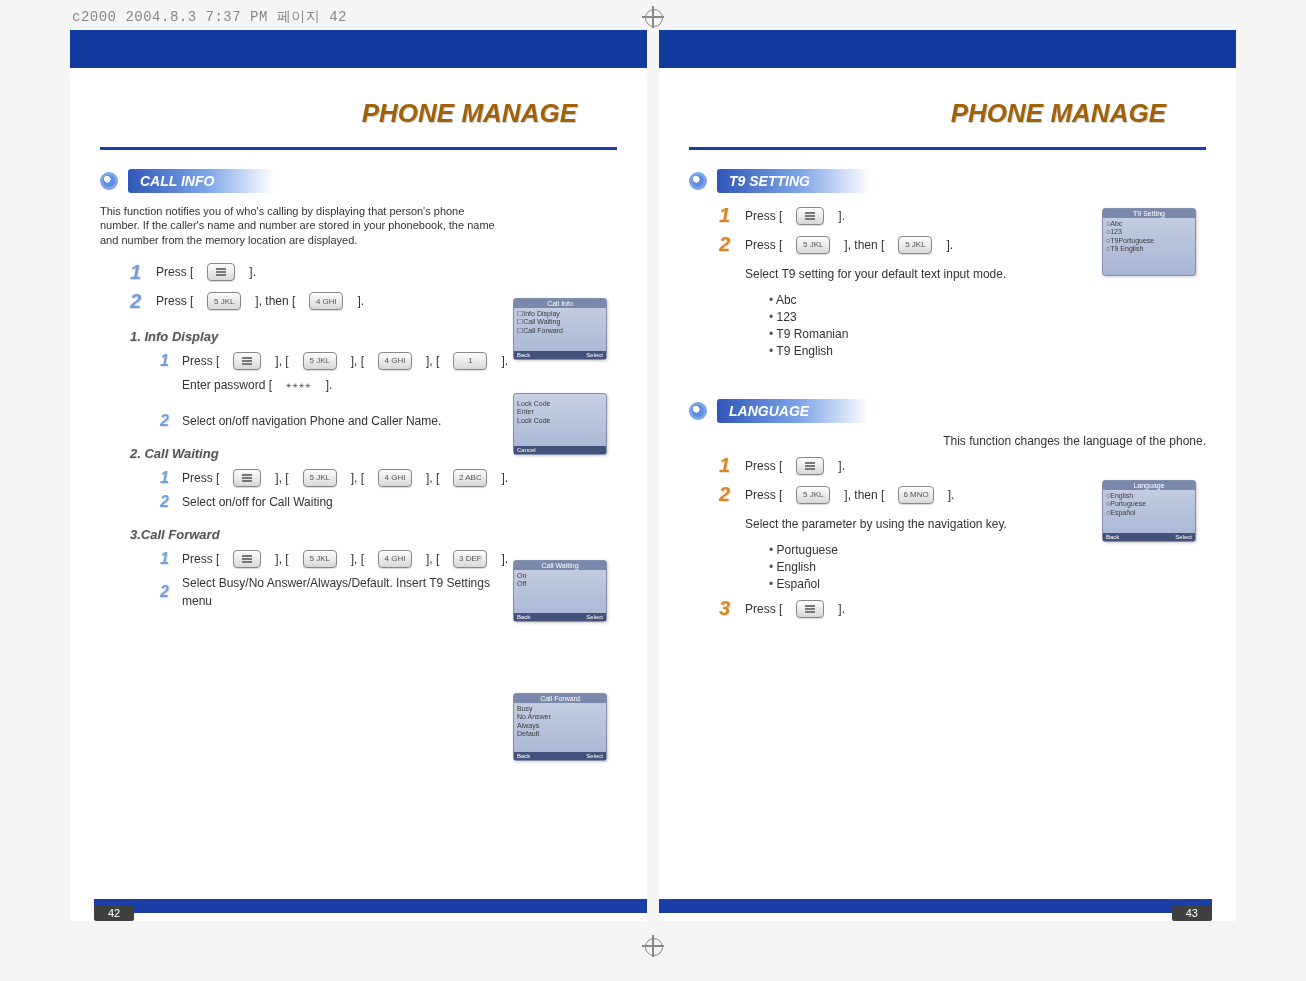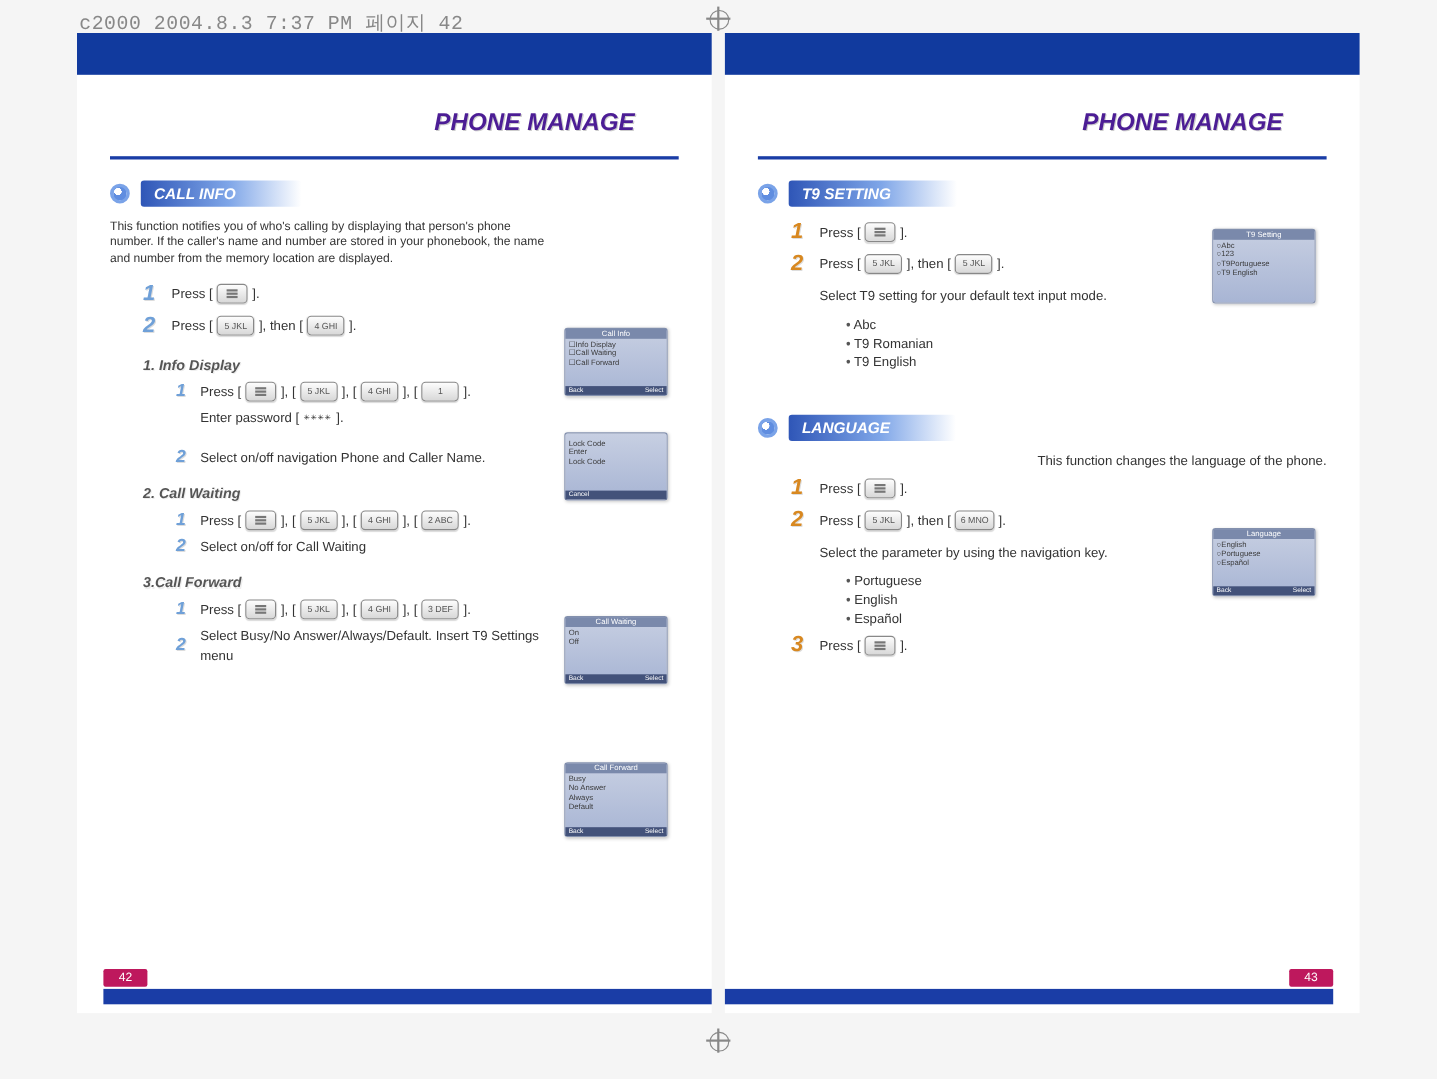--- a/index.html
+++ b/index.html
@@ -18,7 +18,7 @@
     top: 8px;
     left: 72px;
     font-family: "Courier New", monospace;
-    font-size: 18px;
+    font-size: 14px;
     color: #888;
     letter-spacing: 0.5px;
   }

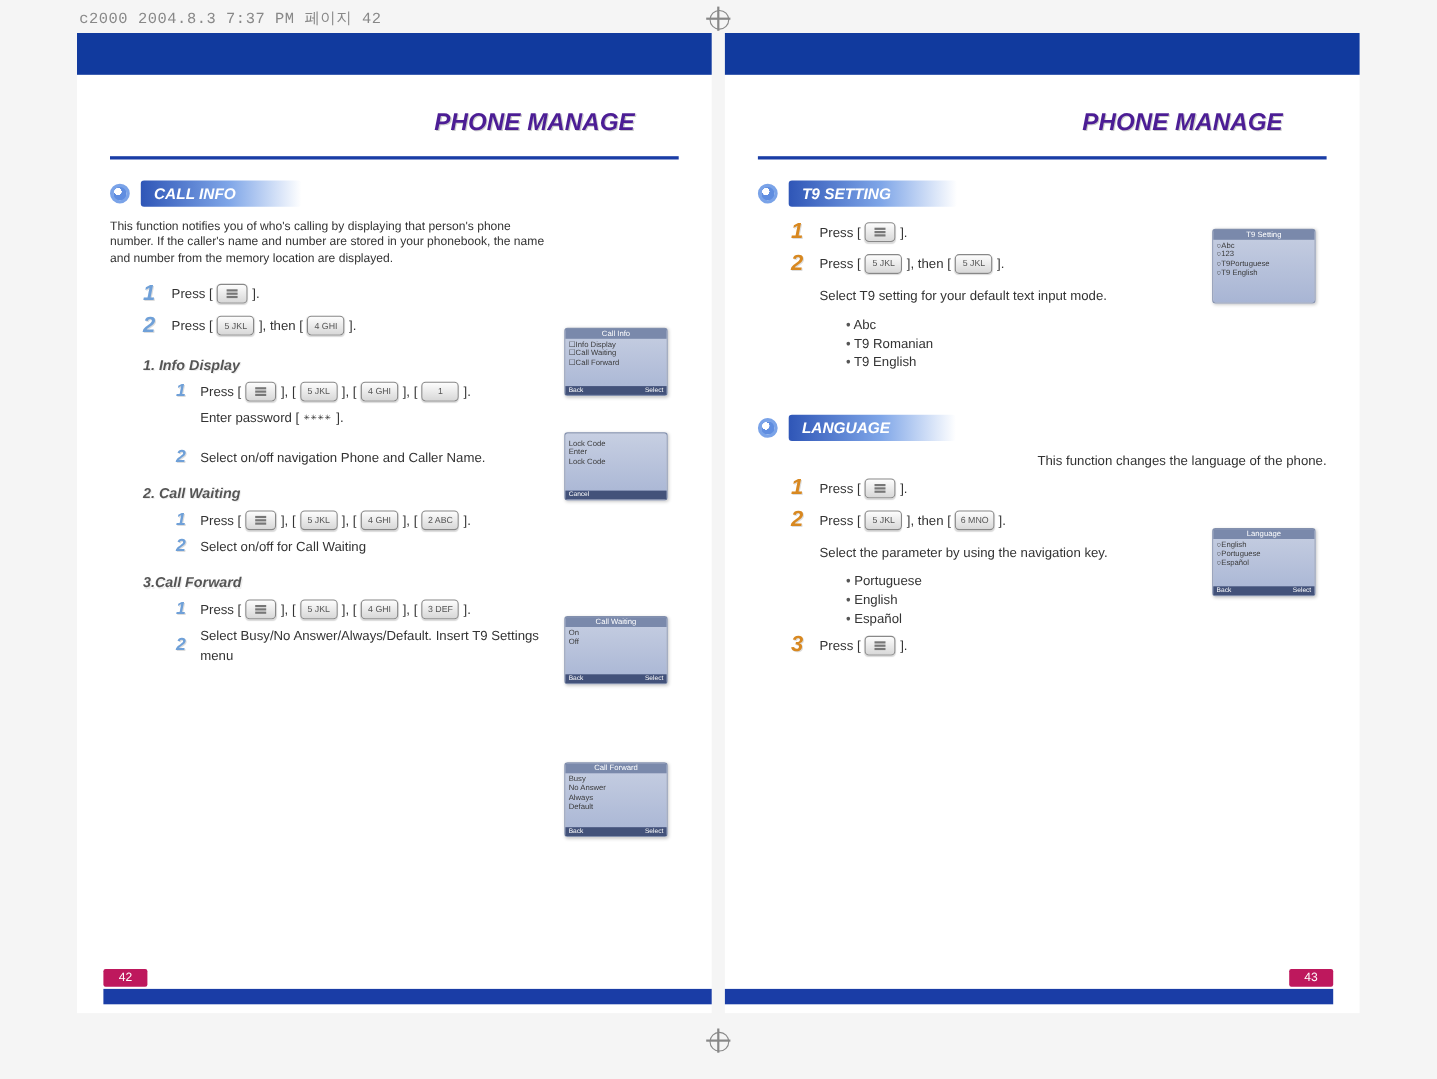--- a/index.html
+++ b/index.html
@@ -45,10 +45,10 @@
     margin: 0 -30px 30px -30px;
   }
   .page-title {
-    font-size: 22px;
+    font-size: 26px;
     font-weight: bold;
     font-style: italic;
-    color: #4c1d95;
+    color: #a16207;
     text-shadow: 1px 1px 0 #ccc;
     margin-bottom: 18px;
   }

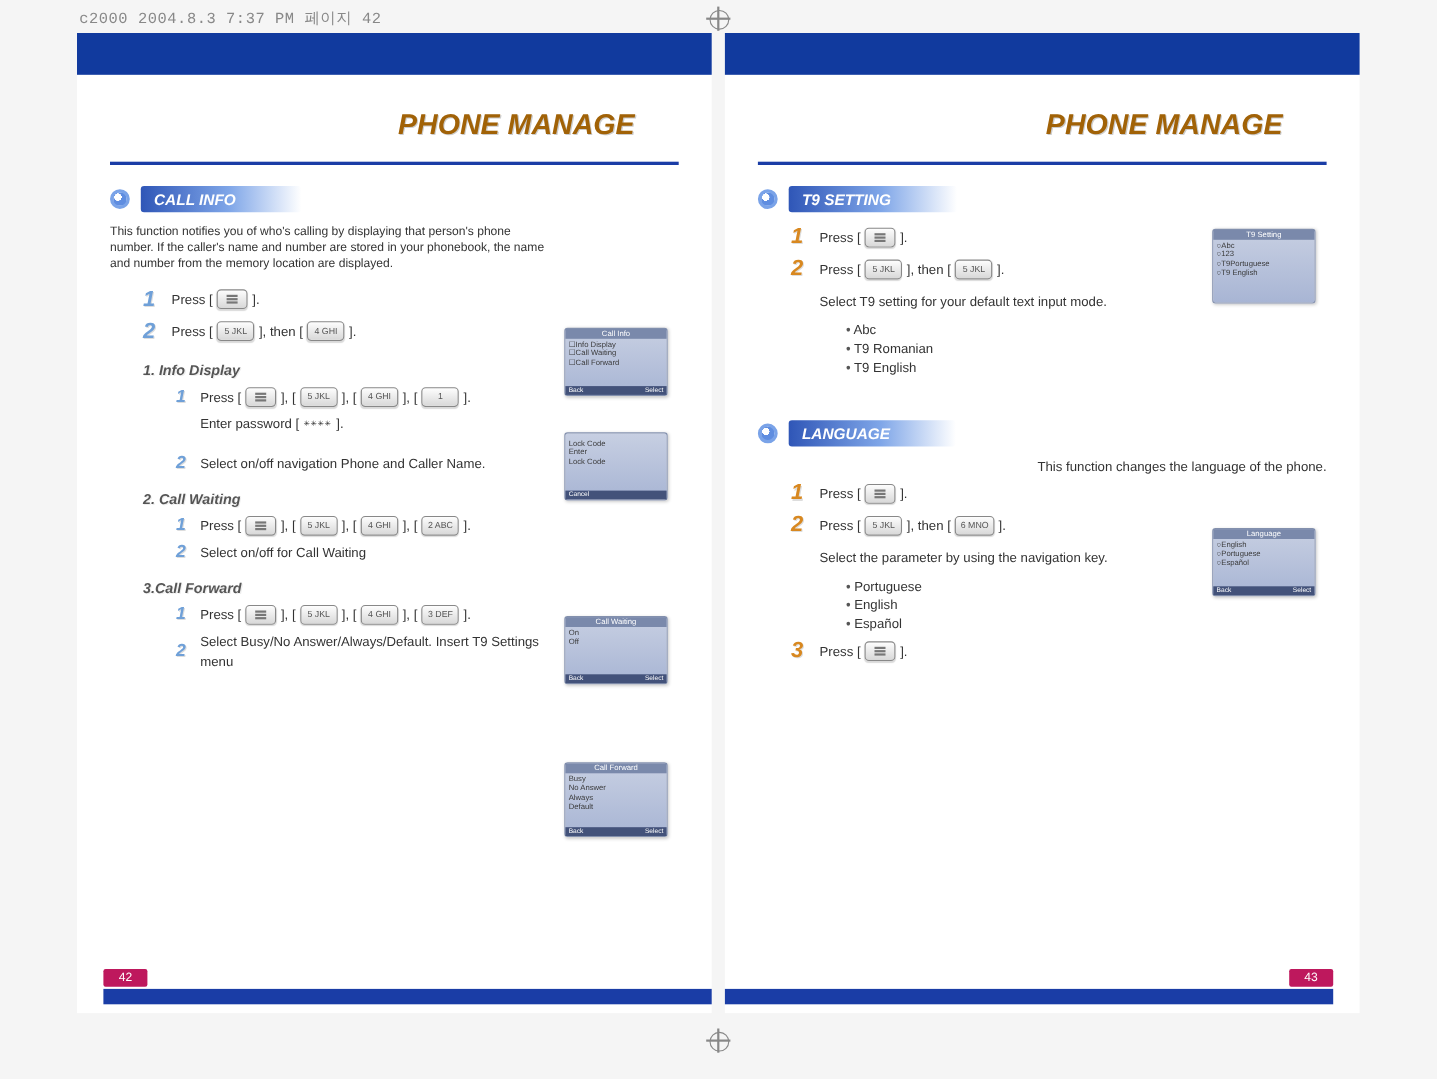--- a/index.html
+++ b/index.html
@@ -111,7 +111,7 @@
     display: flex;
     align-items: center;
     flex-wrap: wrap;
-    gap: 4px;
+    gap: 14px;
   }
   .step-text.full { max-width: 330px; line-height: 1.5; }
   .subheading {

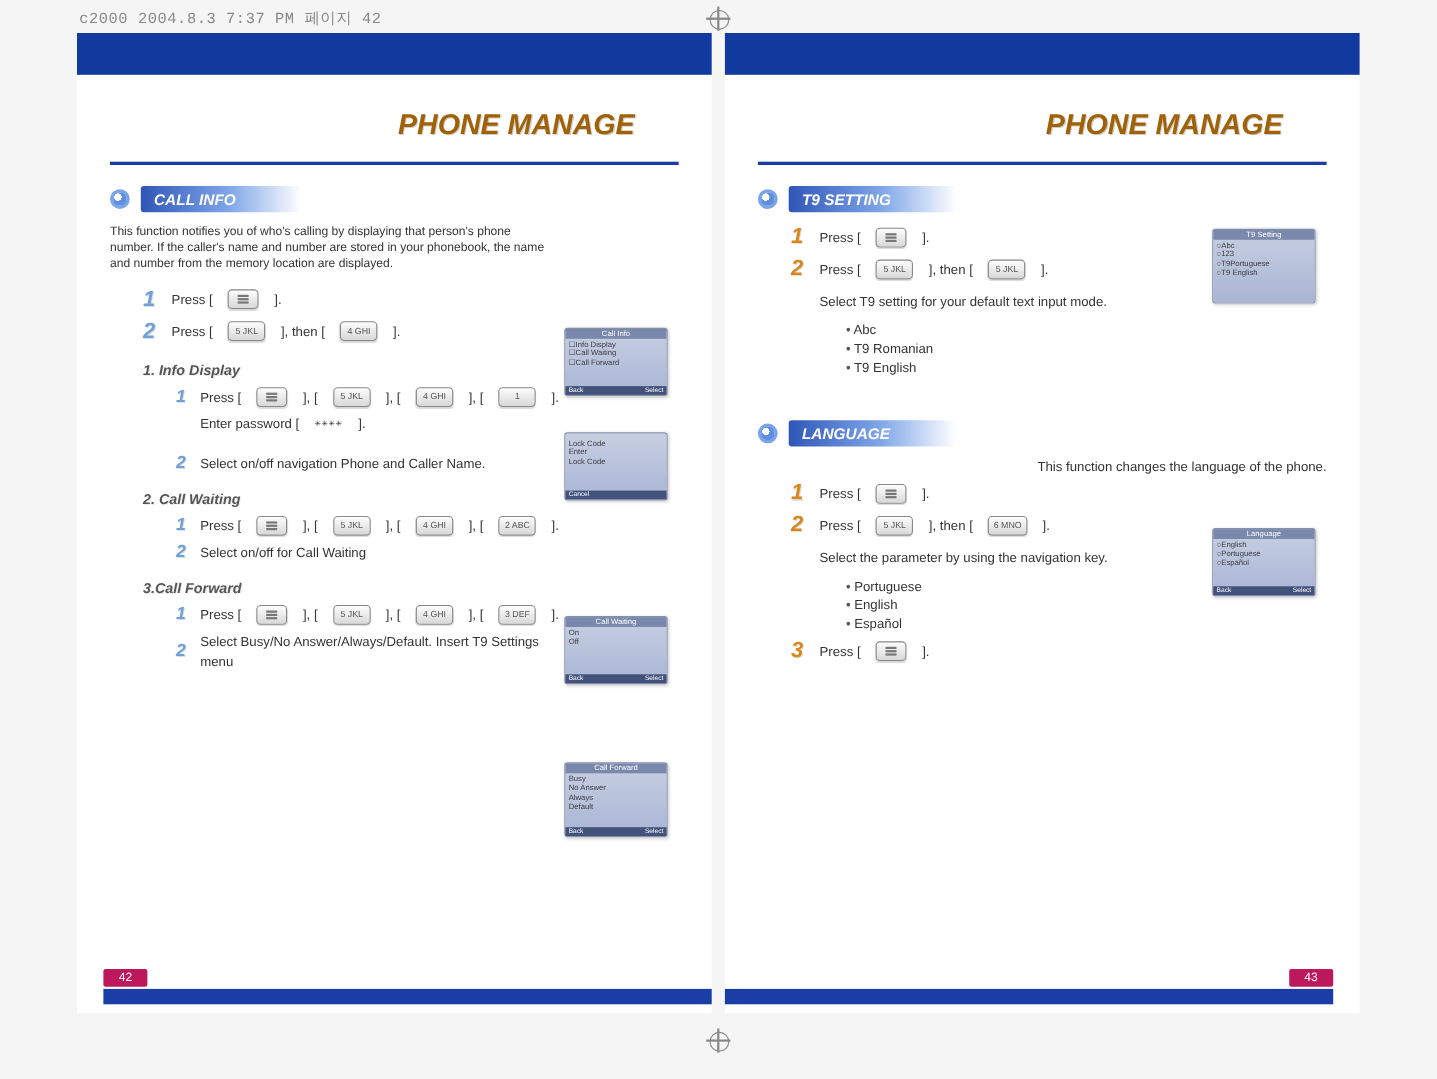--- a/index.html
+++ b/index.html
@@ -423,6 +423,7 @@
     </div>
     <div class="bullet-list">
       <div class="bullet-item">Abc</div>
+      <div class="bullet-item">123</div>
       <div class="bullet-item">T9 Romanian</div>
       <div class="bullet-item">T9 English</div>
     </div>

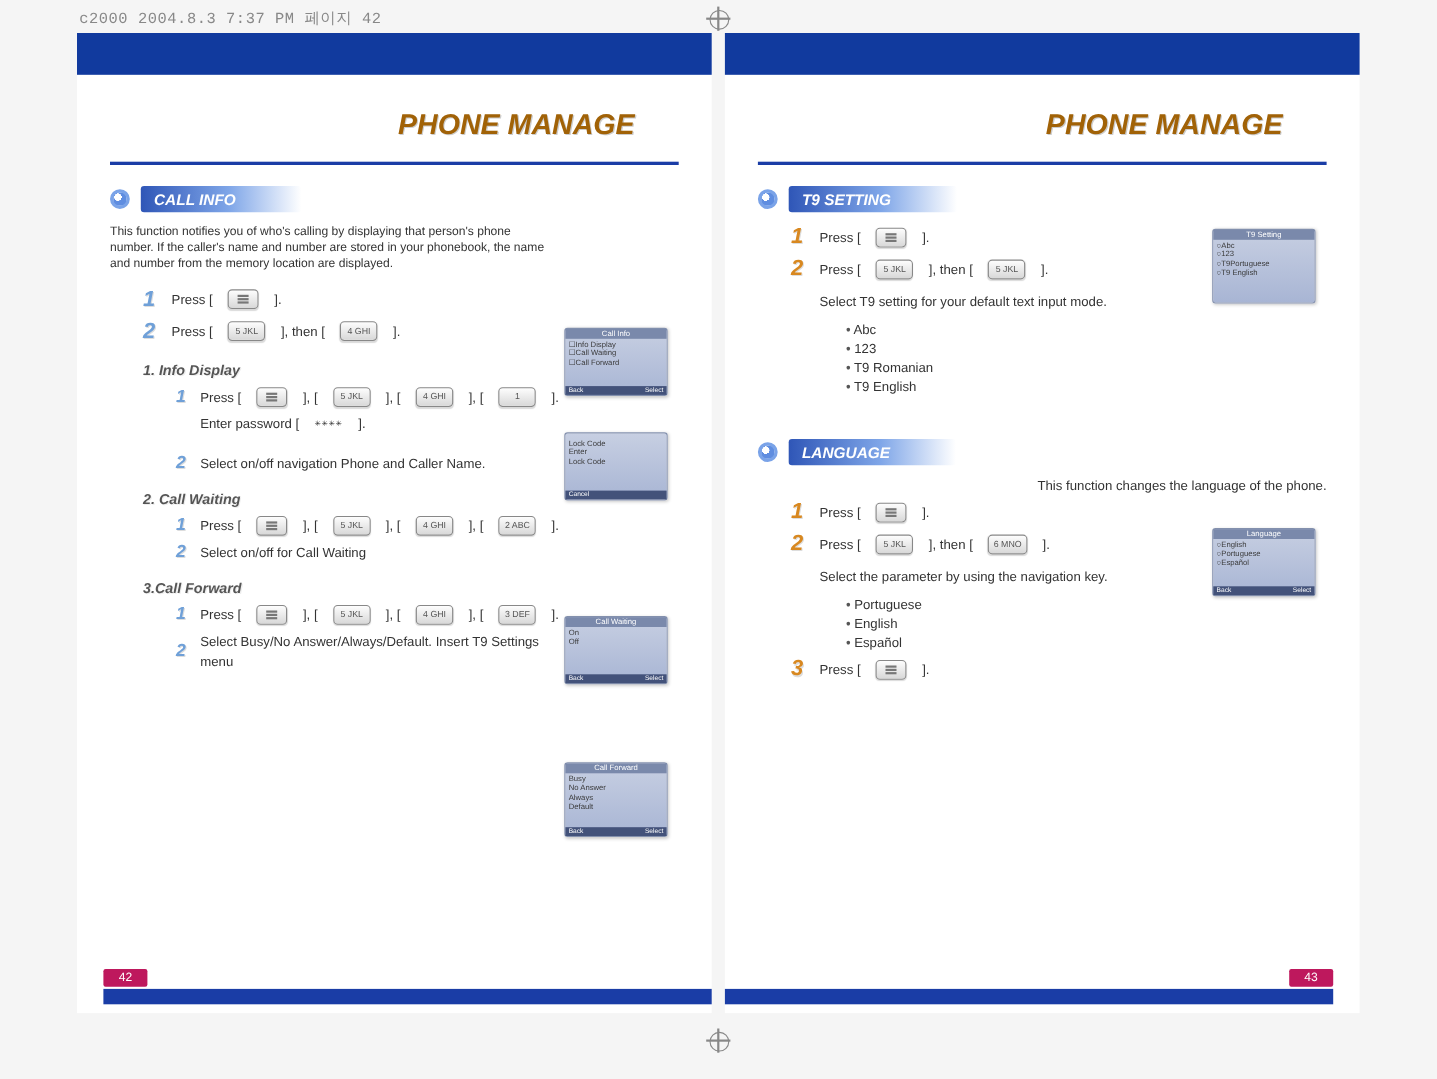--- a/index.html
+++ b/index.html
@@ -189,10 +189,10 @@
   }
   .page-num {
     position: absolute;
-    bottom: 24px;
+    bottom: 0;
     font-size: 11px;
     color: #fff;
-    background: #be185d;
+    background: #404040;
     padding: 2px 14px;
     border-radius: 2px;
   }

